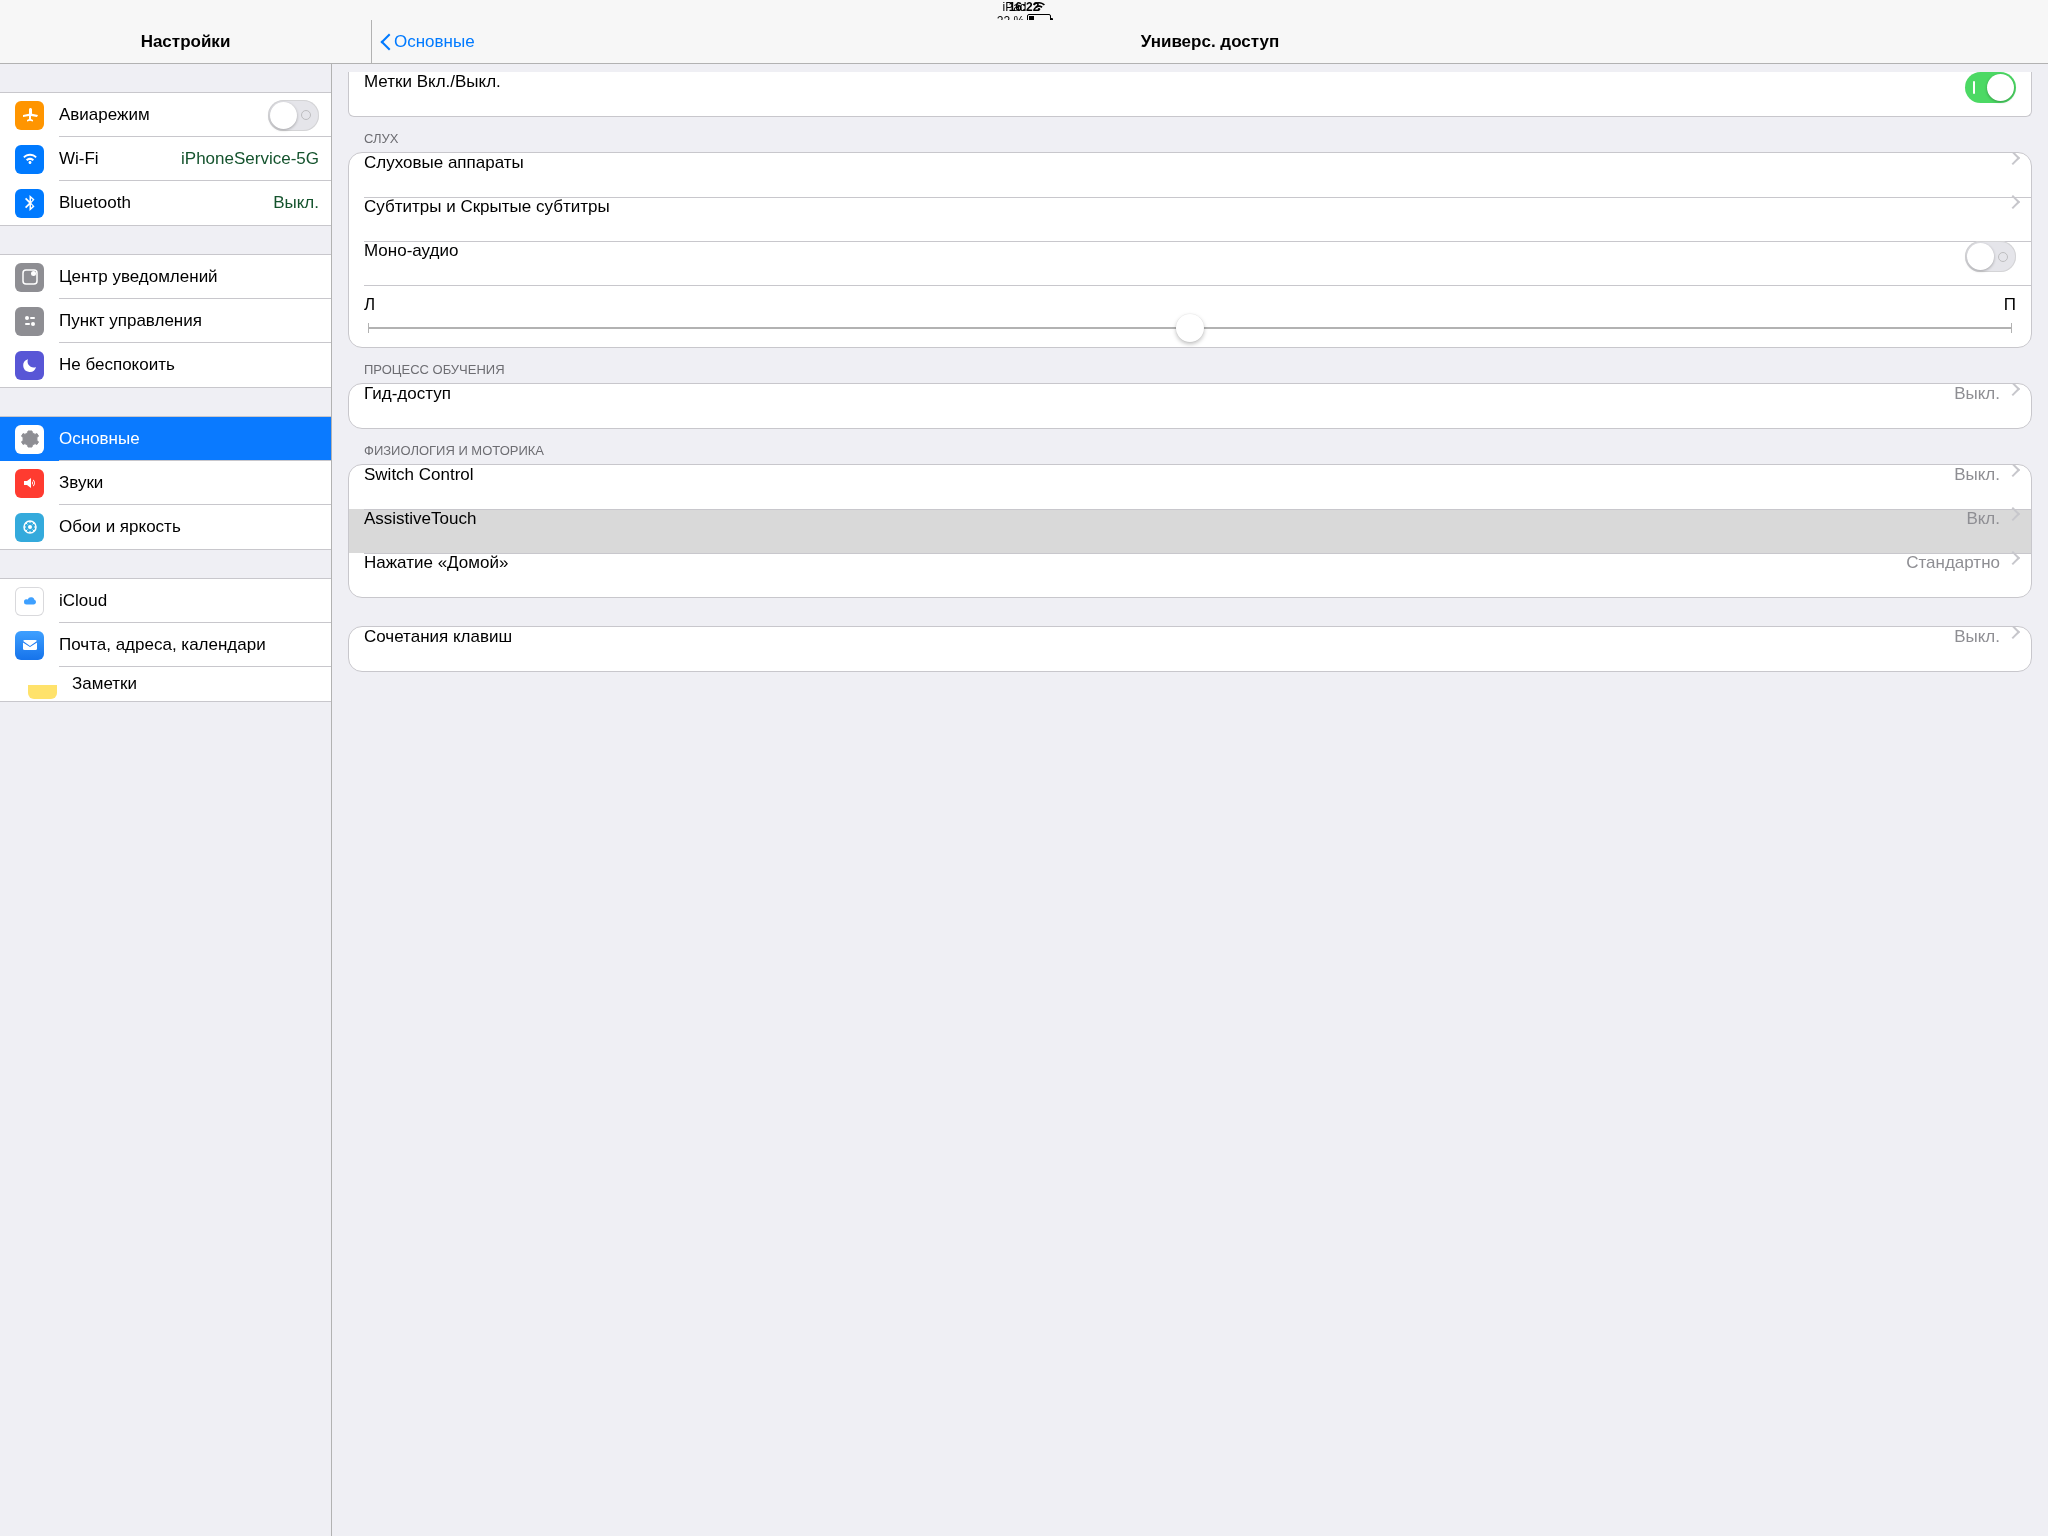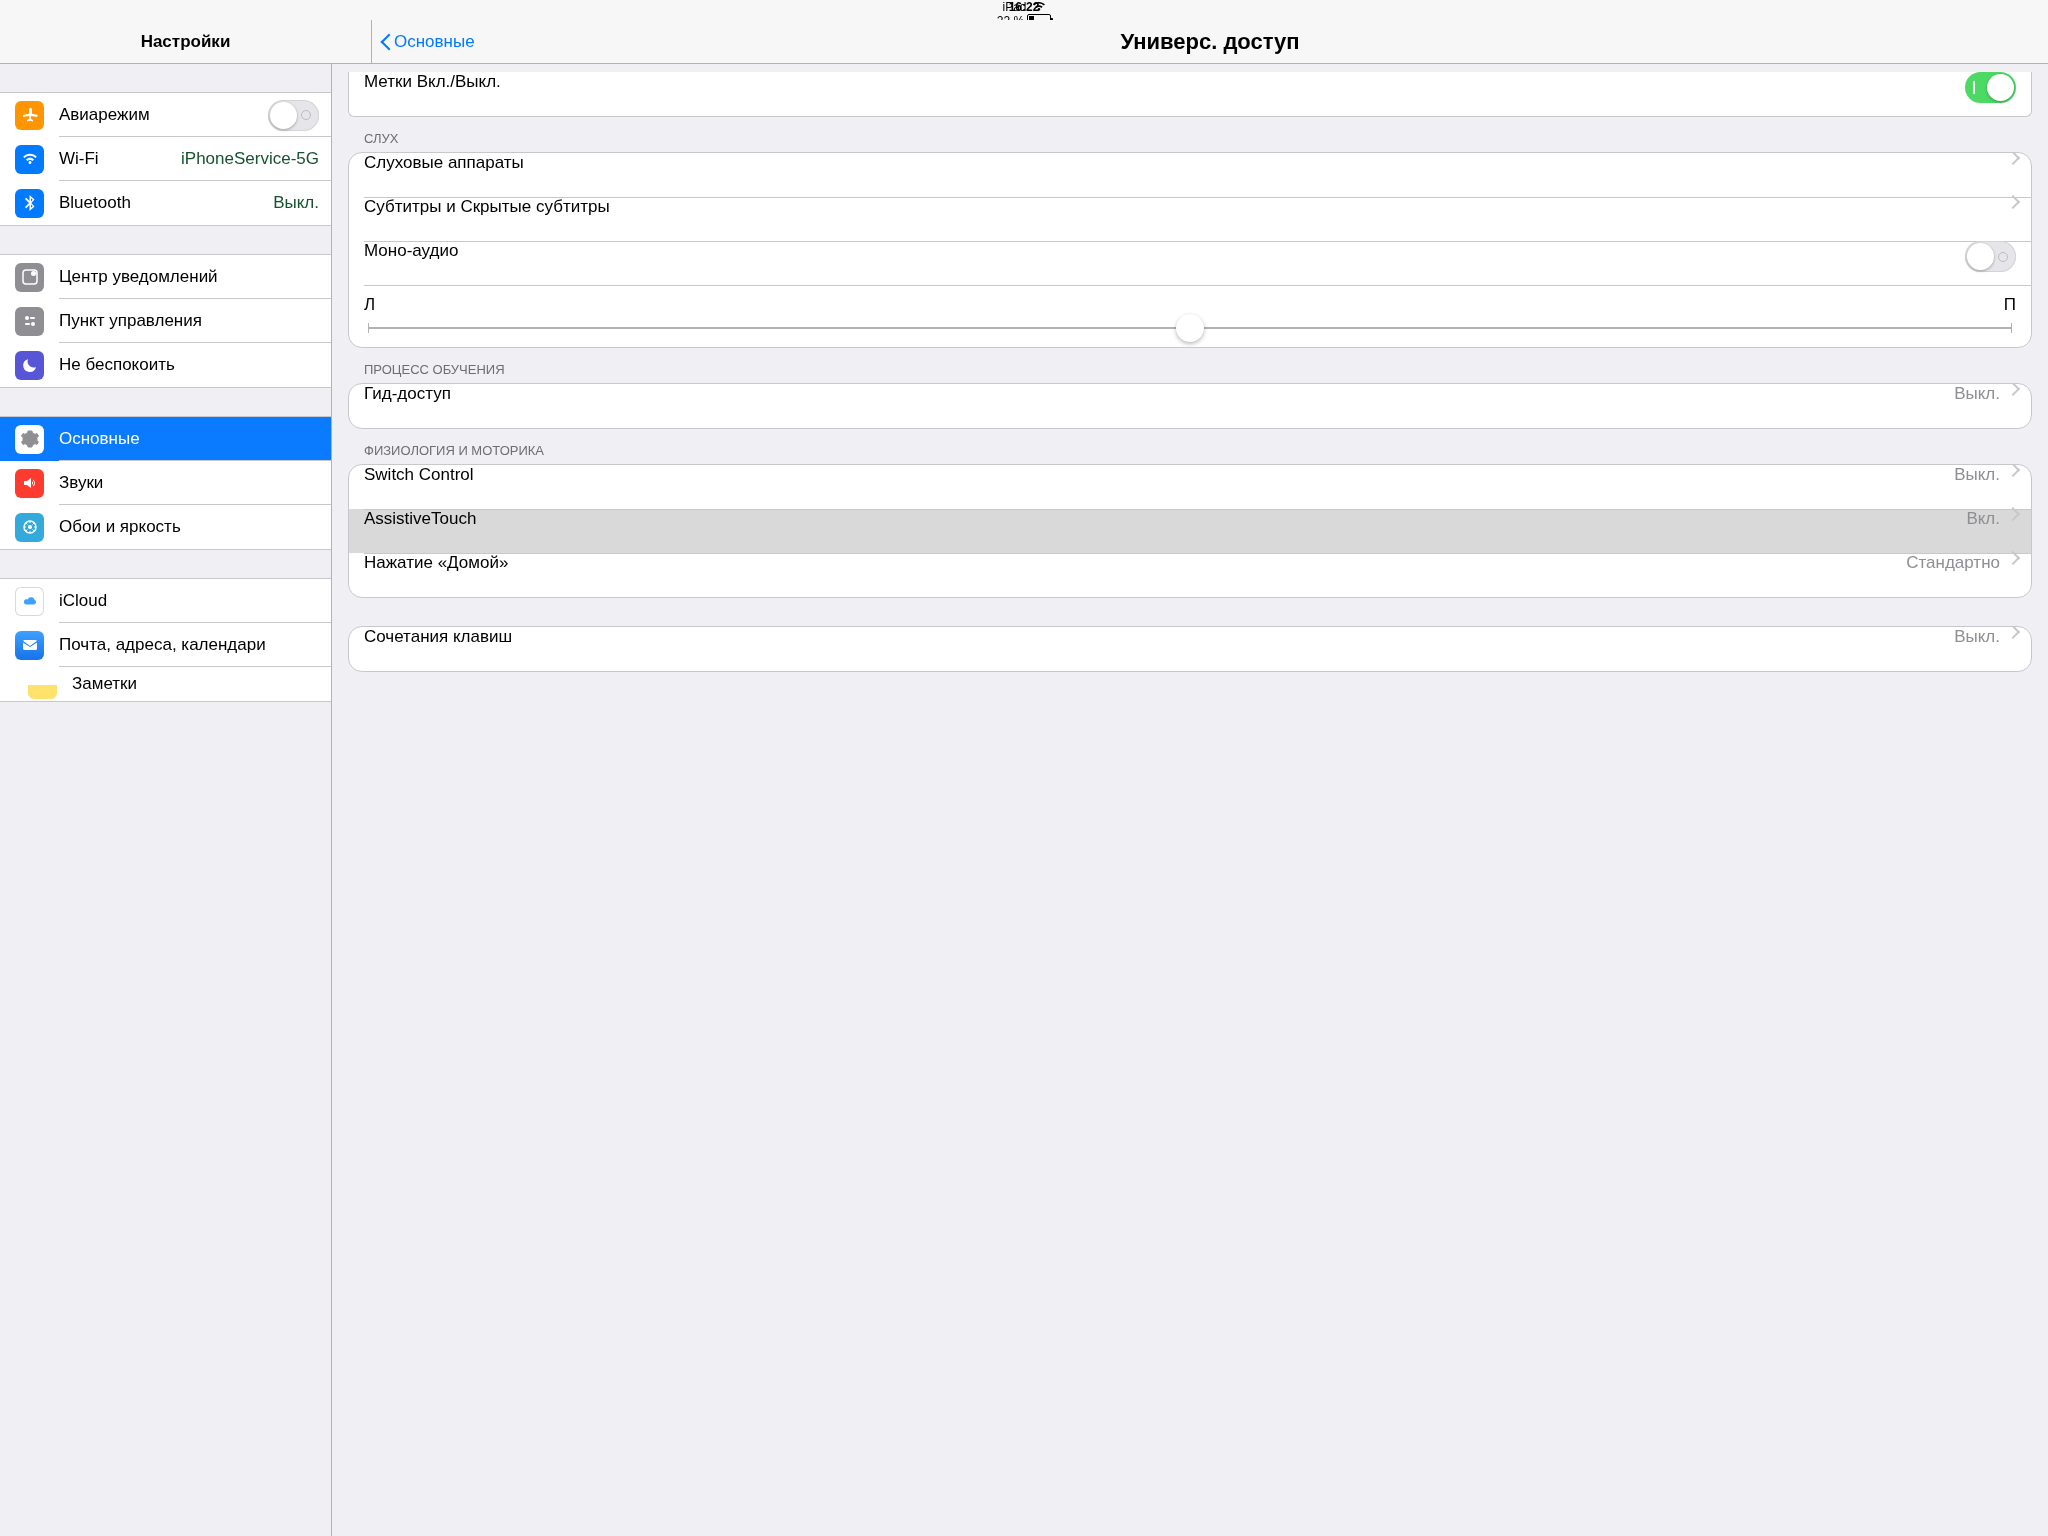--- a/index.html
+++ b/index.html
@@ -16,7 +16,7 @@
   .navbar .left-title { width: 372px; text-align: center; font-weight: 600; font-size: 17px; line-height: 44px; border-right: 1px solid #b2b2b2; }
   .navbar .right-pane { flex: 1; position: relative; display: flex; align-items: center; }
   .navbar .back { position: absolute; left: 8px; color: #007aff; font-size: 17px; display: flex; align-items: center; gap: 2px; }
-  .navbar .detail-title { margin: 0 auto; font-weight: 600; font-size: 22px; }
+  .navbar .detail-title { margin: 0 auto; font-weight: 600; font-size: 17px; }
   .chevron-left { width: 12px; height: 20px; }
   .chevron-left::before { content: ""; display: block; width: 10px; height: 10px; border-left: 2px solid #007aff; border-bottom: 2px solid #007aff; transform: rotate(45deg); margin-top: 4px; margin-left: 3px; }
 

